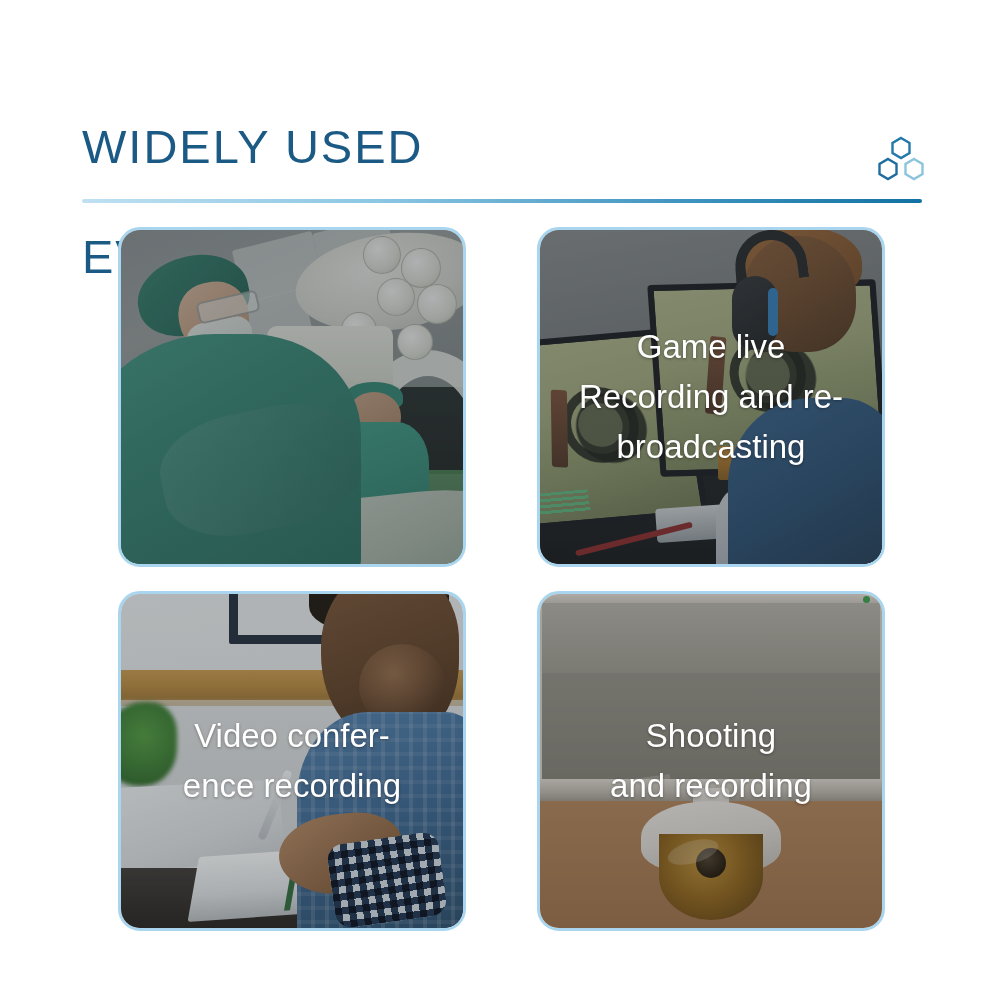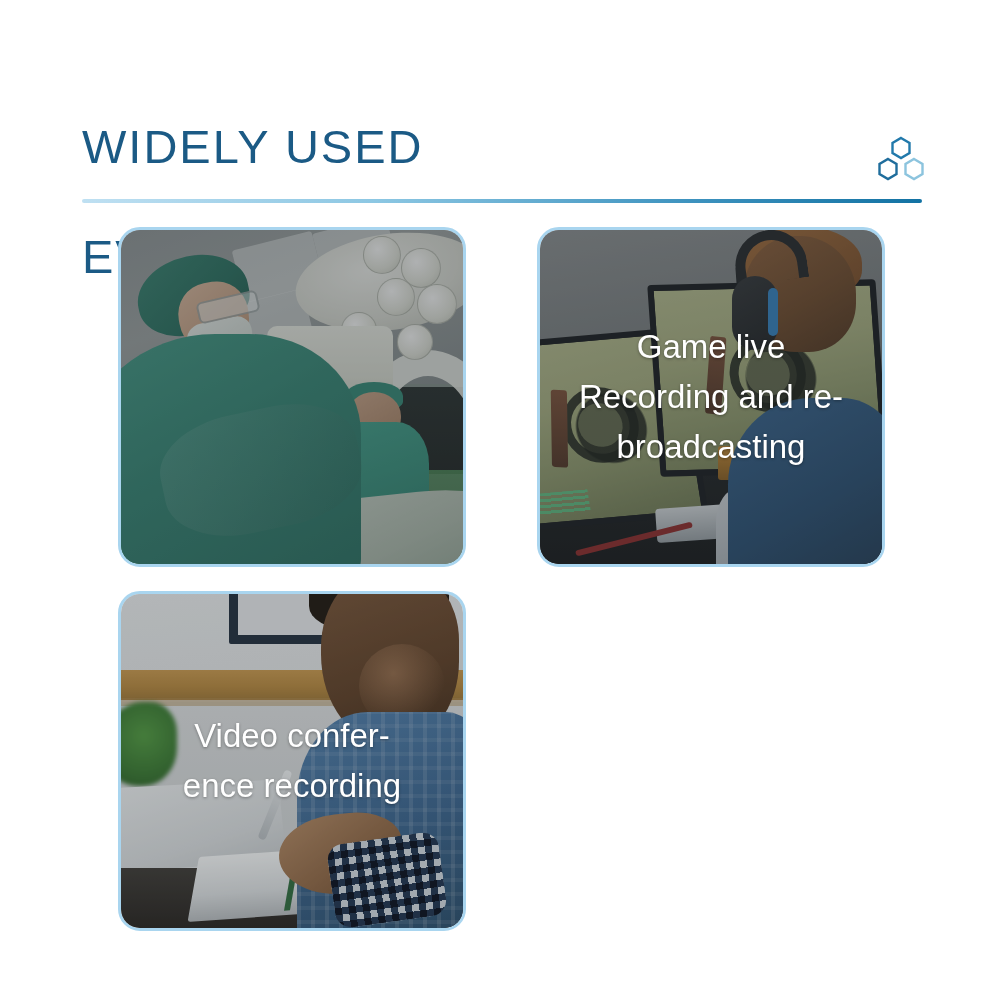--- a/index.html
+++ b/index.html
@@ -686,6 +686,29 @@
 ence recording</div>
   </div>
 
+  <div class="card c4">
+    <div class="photo">
+      <div class="cc-wall"></div>
+      <div class="cc-monitor"></div>
+      <div class="cc-feed">
+        <div class="cc-backwall"></div>
+        <div class="cc-floor"></div>
+        <div class="cc-shelf-r"></div>
+
+      </div>
+      <div class="cc-bezel-top"></div>
+      <div class="cc-led"></div>
+      <div class="cc-bezel-bottom"></div>
+      <div class="cc-cam-mount"></div>
+      <div class="cc-cam-base"></div>
+      <div class="cc-cam-dome"></div>
+      <div class="cc-cam-lens"></div>
+      <div class="cc-cam-gloss"></div>
+      <div class="veil"></div>
+    </div>
+    <div class="card-label">Shooting
+and recording</div>
+  </div>
 
 </div>
 

